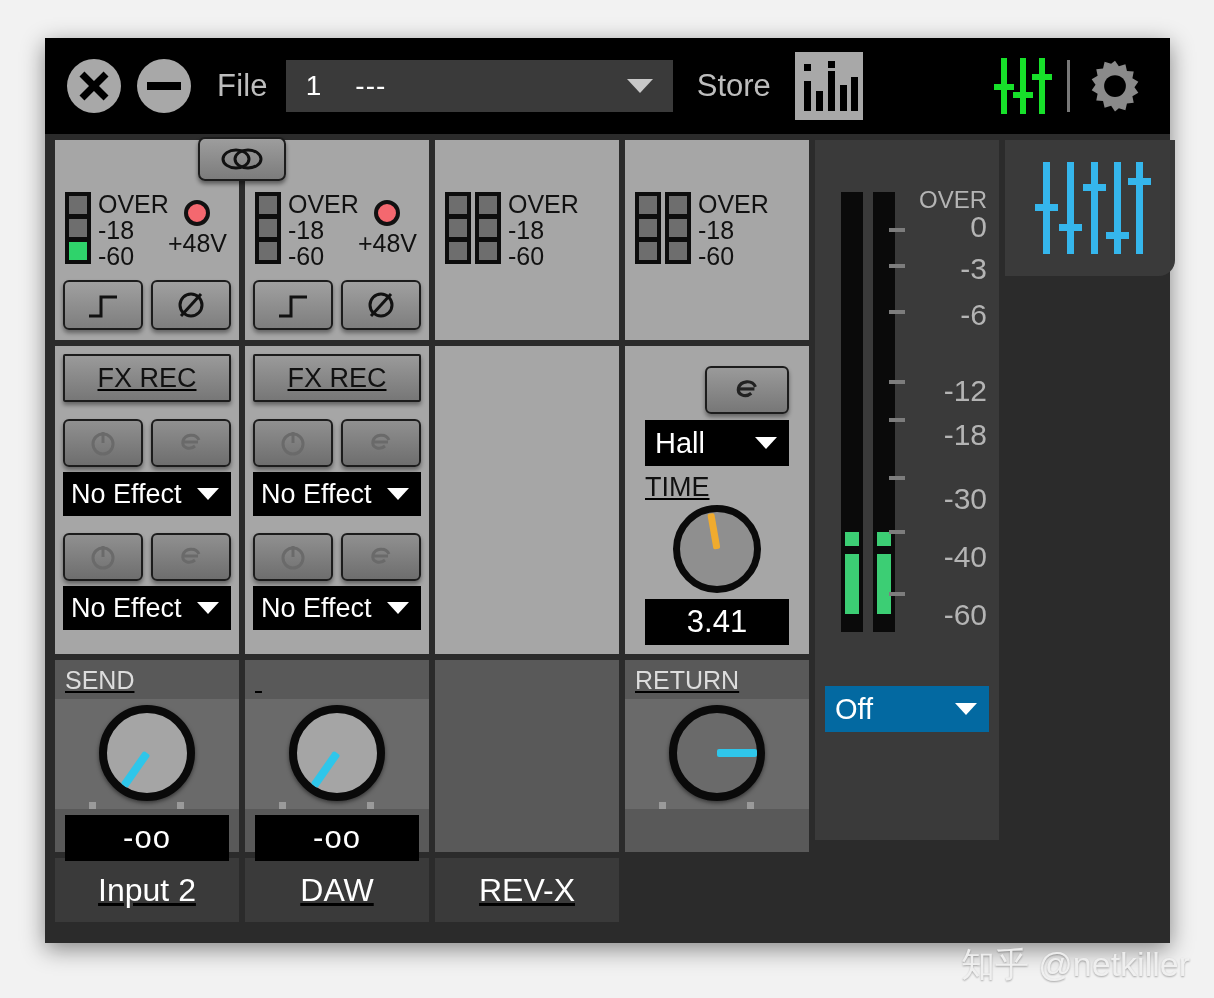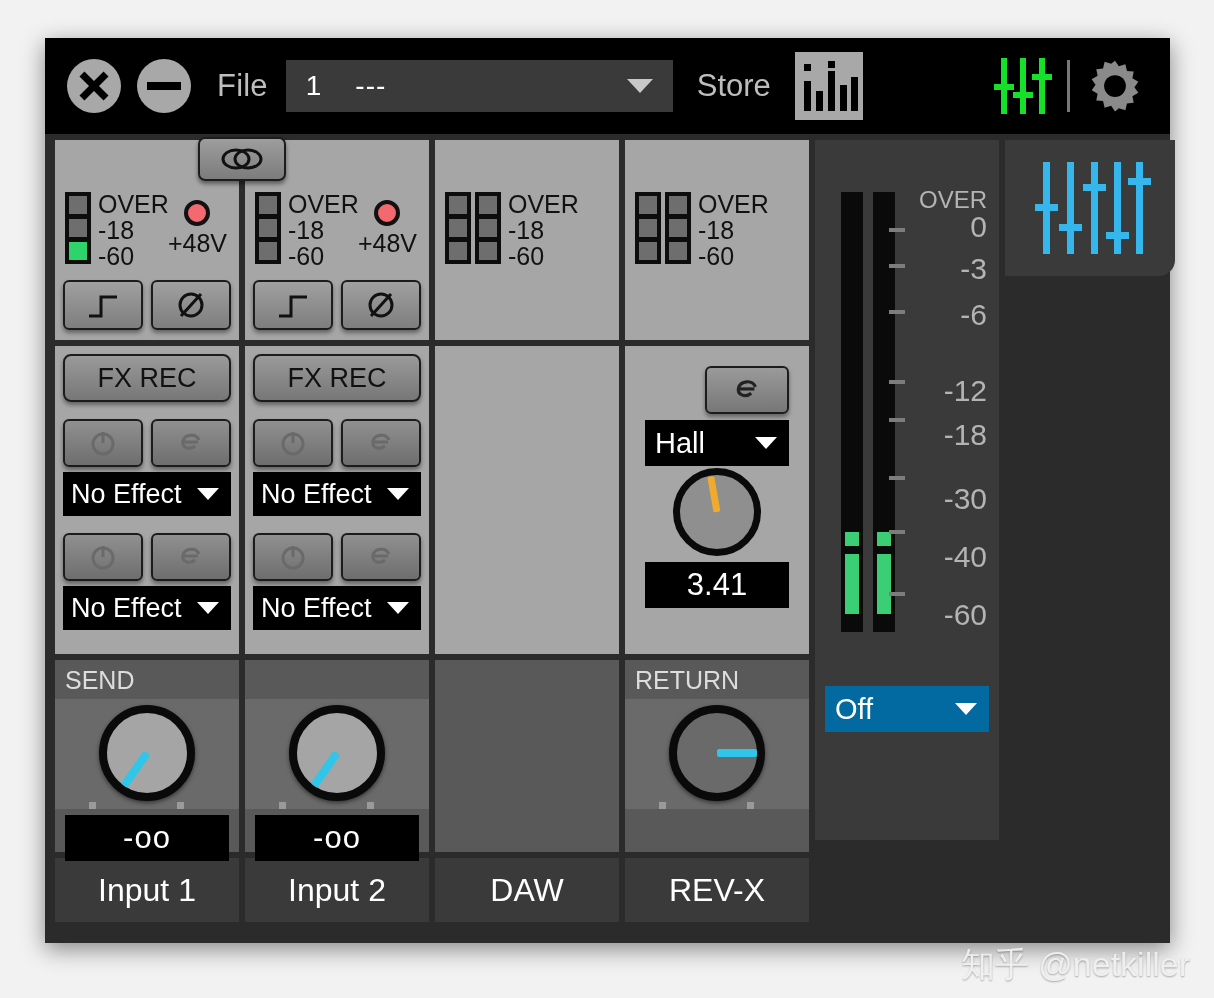--- a/index.html
+++ b/index.html
@@ -104,6 +104,7 @@
     position: absolute; left: 0; top: 96px; right: 0; bottom: 0;
     background: #2b2b2b;
     padding: 6px 10px 8px 10px;
+    text-decoration: underline;
   }
   .strip-row { display: flex; gap: 6px; }
 

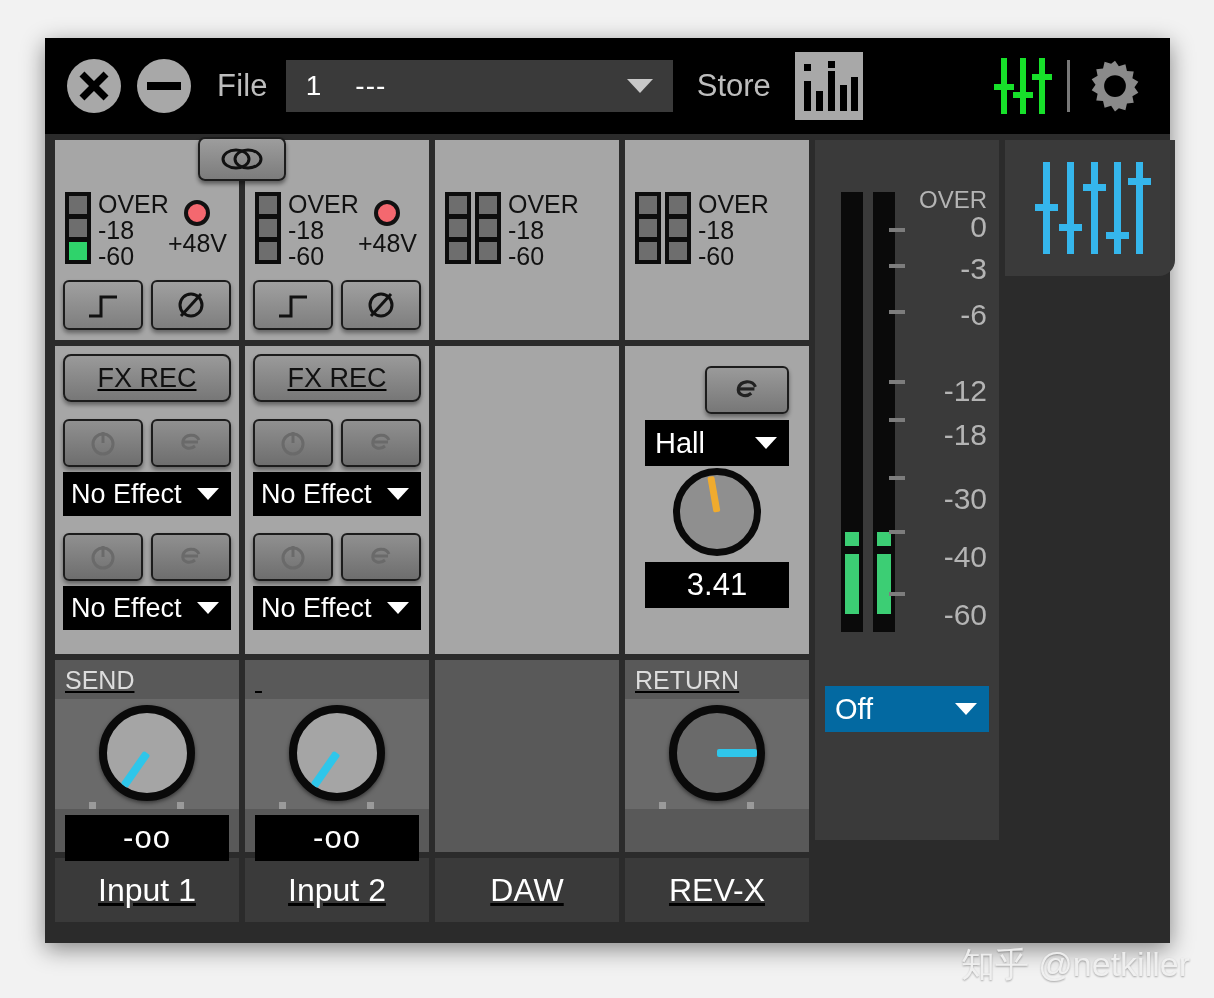--- a/index.html
+++ b/index.html
@@ -176,7 +176,7 @@
   #row-fx { height: 308px; margin-top: 6px; }
   .fx-cell { background: #a6a6a6; height: 100%; padding: 8px; position: relative; }
   .fxrec-btn {
-    height: 48px; border-radius: 8px;
+    height: 48px; border-radius: 2px;
     background: linear-gradient(#9a9a9a,#777);
     border: 2px solid #1c1c1c;
     box-shadow: 0 3px 4px rgba(0,0,0,.4);

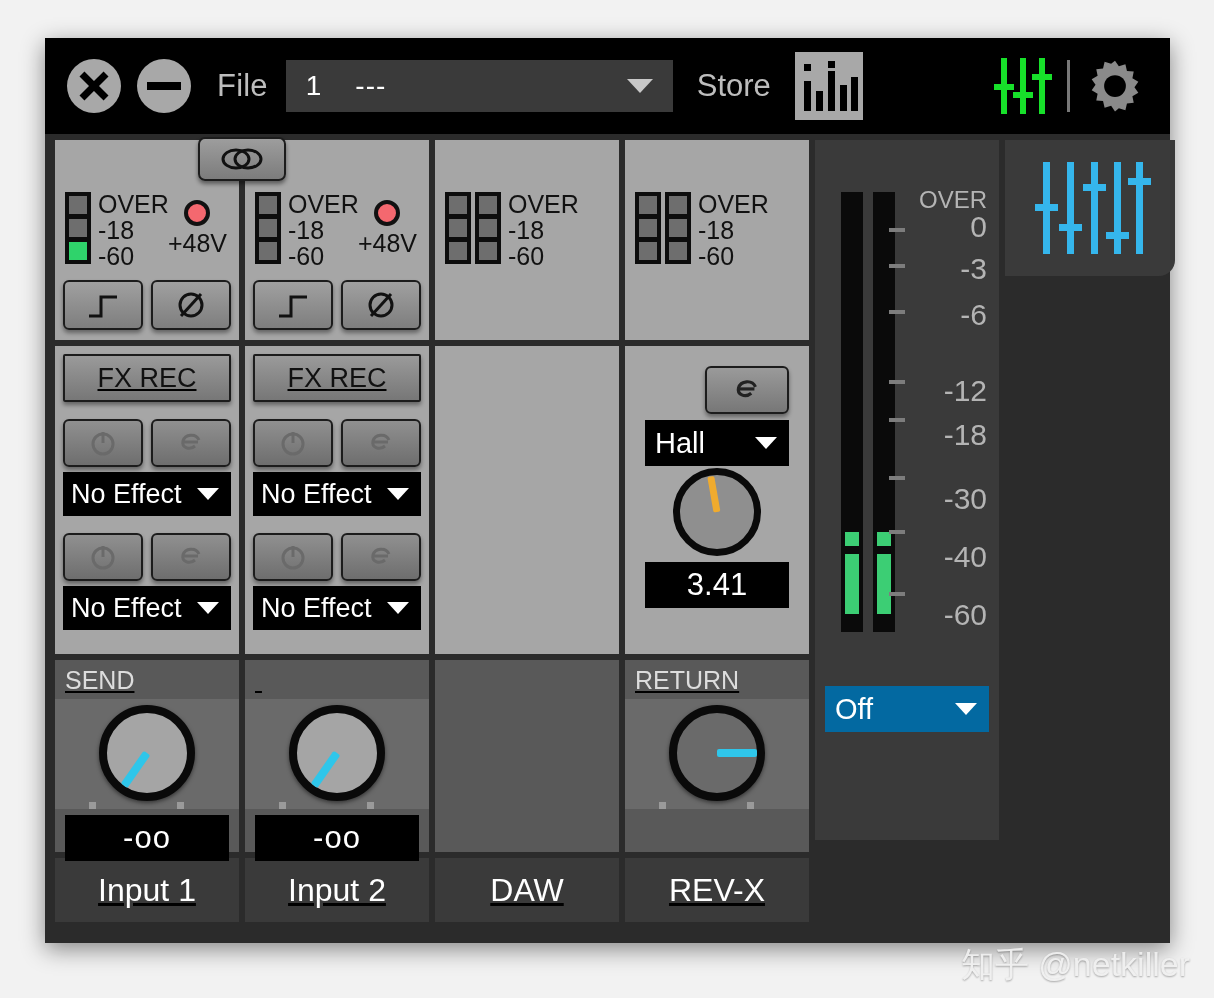--- a/index.html
+++ b/index.html
@@ -661,6 +661,7 @@
           <span class="val">Hall</span>
           <span class="sel-caret"></span>
         </div>
+        <div id="time-label">TIME</div>
         <div class="knob-wrap">
           <div class="knob" id="time-knob">
             <i class="needle"></i>

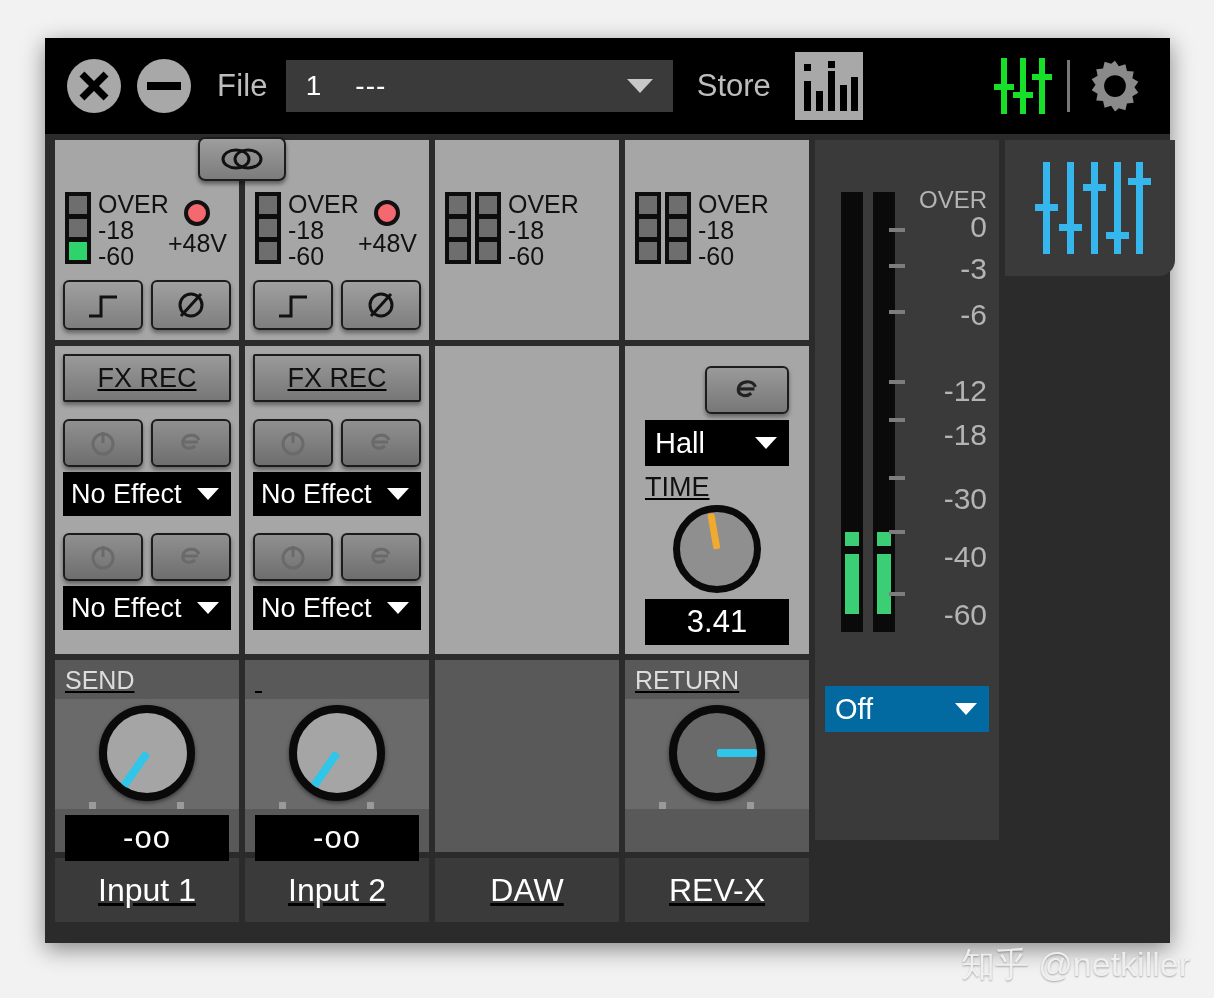--- a/index.html
+++ b/index.html
@@ -723,7 +723,6 @@
     </div>
 
     <div class="strip-row" id="row-names">
-      <div class="col-ch name-cell">Input 1</div>
       <div class="col-ch name-cell">Input 2</div>
       <div class="col-ch name-cell">DAW</div>
       <div class="col-ch name-cell">REV-X</div>

